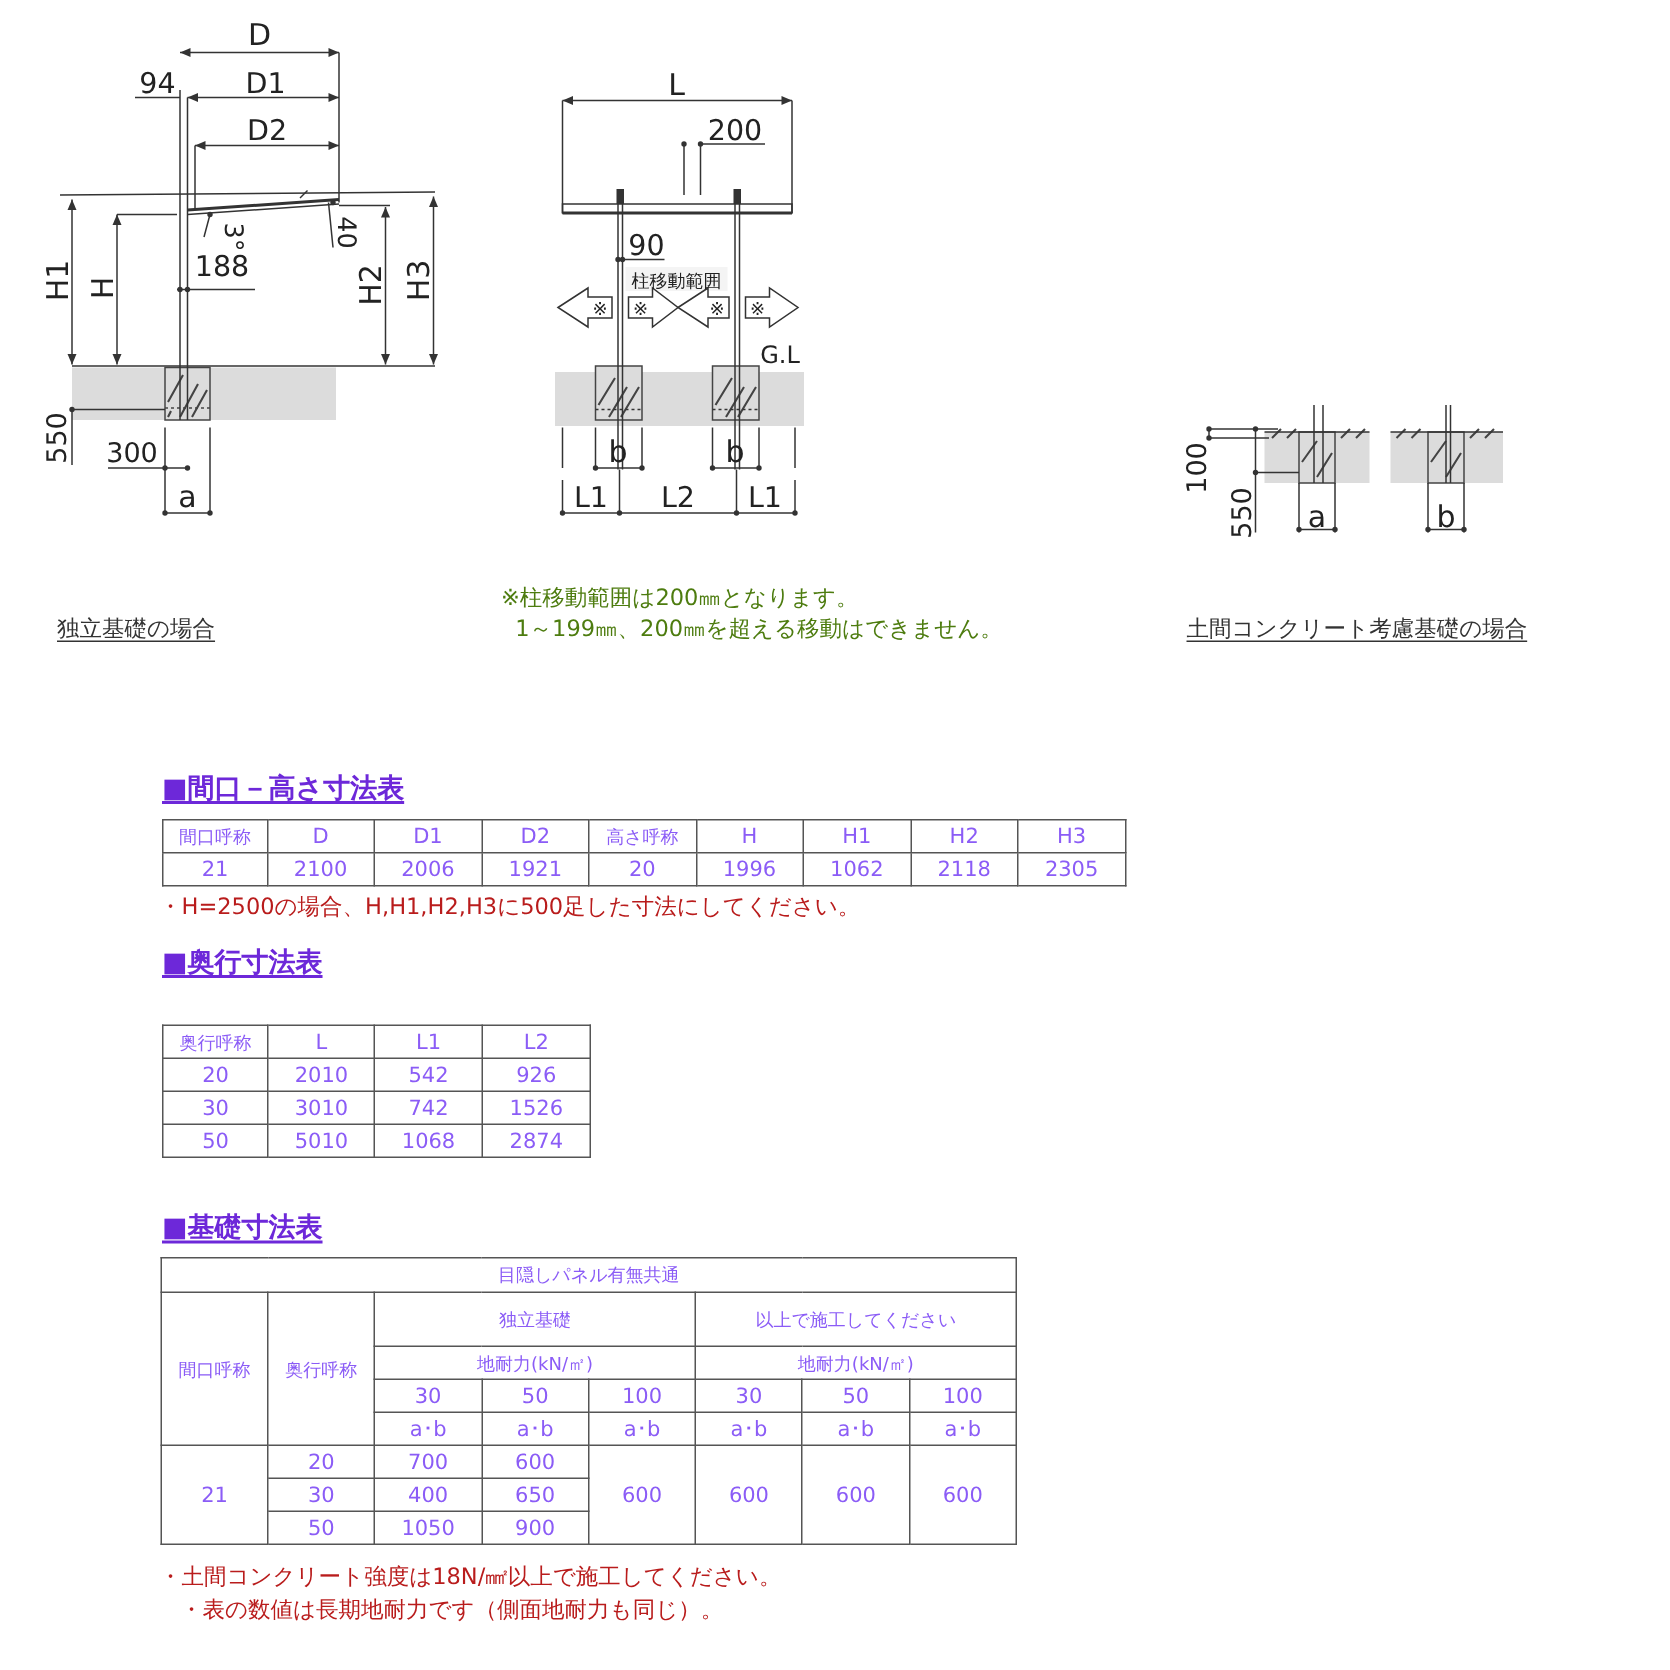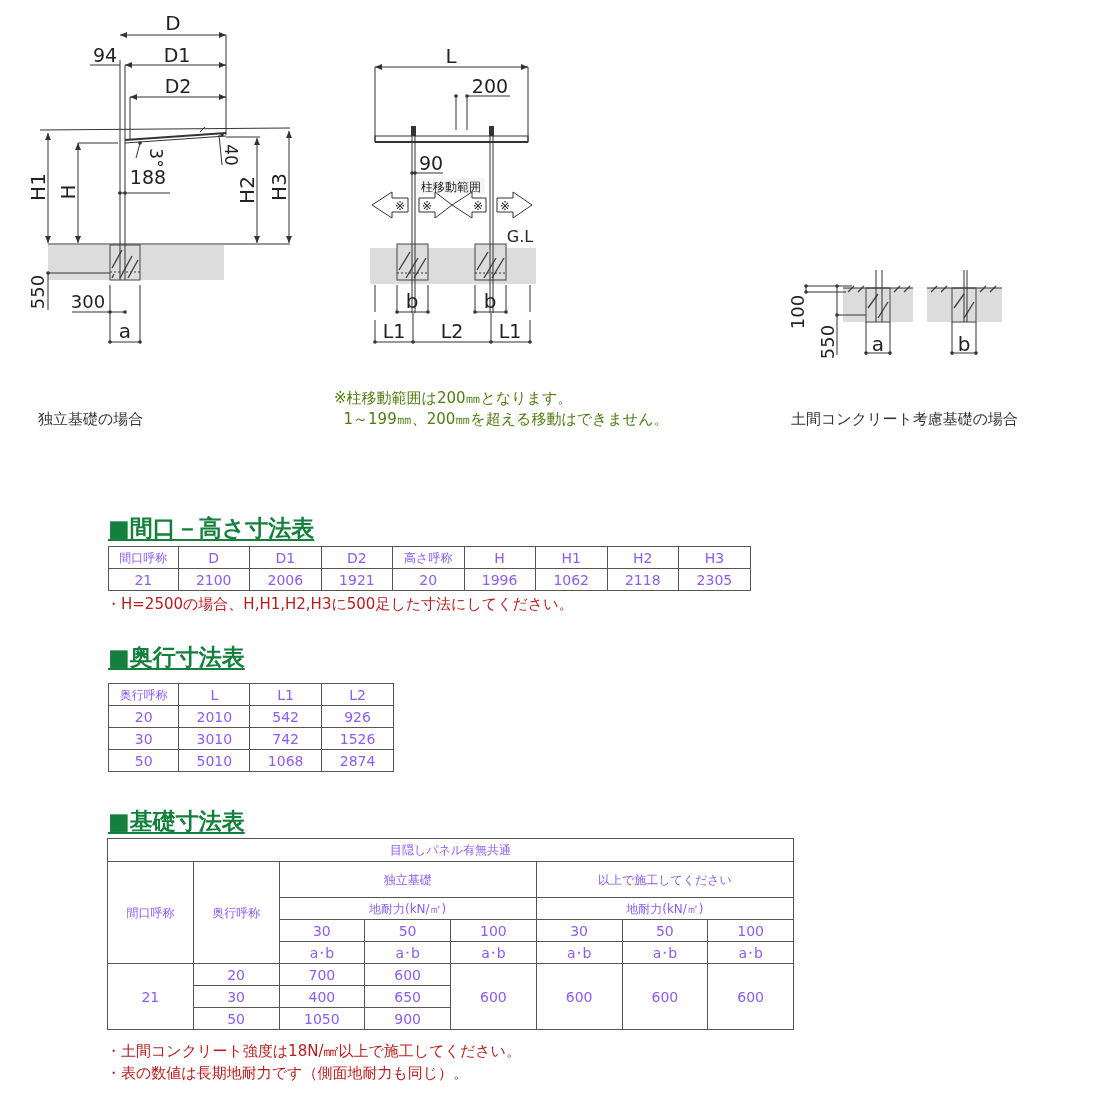--- a/index.html
+++ b/index.html
@@ -9,7 +9,7 @@
   }
   .abs { position: absolute; }
   svg text { font-family: "DejaVu Sans", "Liberation Sans", sans-serif; fill: #222; }
-  .caption { font-size: 15px; text-underline-offset: 3px; color: #333; }
+  .caption { font-size: 15px; text-decoration: underline; text-underline-offset: 3px; color: #333; }
   .note-center { font-size: 15px; color: #4d7c0f; line-height: 21px; white-space: pre; }
   .section-title {
     font-size: 23px; font-weight: bold; color: #15803d;

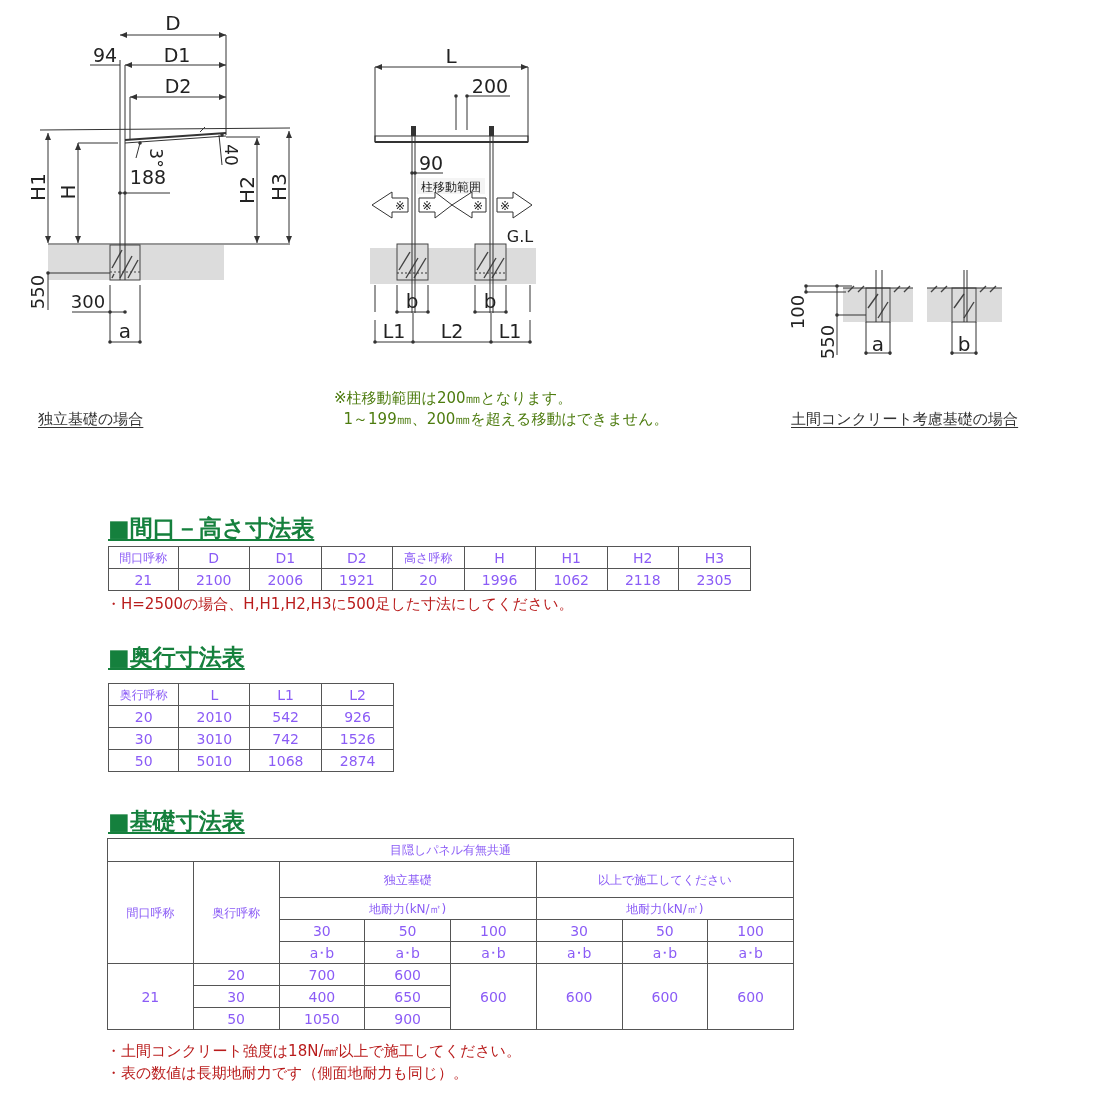--- a/index.html
+++ b/index.html
@@ -12,7 +12,7 @@
   .caption { font-size: 15px; text-decoration: underline; text-underline-offset: 3px; color: #333; }
   .note-center { font-size: 15px; color: #4d7c0f; line-height: 21px; white-space: pre; }
   .section-title {
-    font-size: 23px; font-weight: bold; color: #15803d;
+    font-size: 18px; font-weight: bold; color: #6d28d9;
     text-decoration: underline; text-underline-offset: 3px; text-decoration-thickness: 2px;
   }
   table.spec { border-collapse: collapse; font-size: 14px; color: #8b5cf6; }

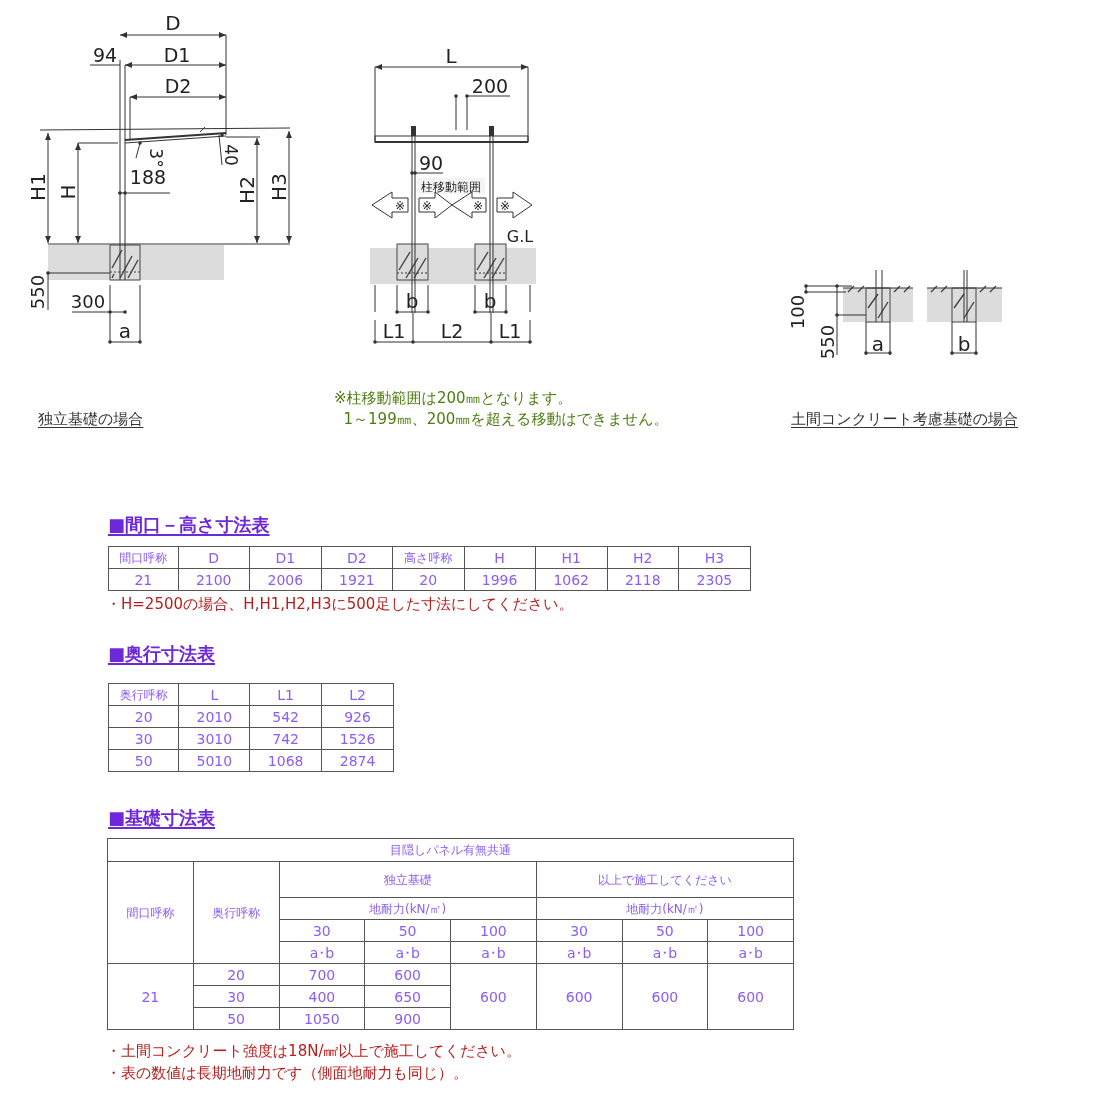--- a/index.html
+++ b/index.html
@@ -264,7 +264,7 @@
   </table>
 <div class="abs footnote" style="left:106px;top:594px">・H=2500の場合、H,H1,H2,H3に500足した寸法にしてください。</div>
 
-<div class="abs section-title" style="left:108px;top:642px">■奥行寸法表</div>
+<div class="abs section-title" style="left:108px;top:629px">■奥行寸法表</div>
 <table class="abs spec" style="left:108px;top:683px;width:286px">
   <tbody>
       <tr>

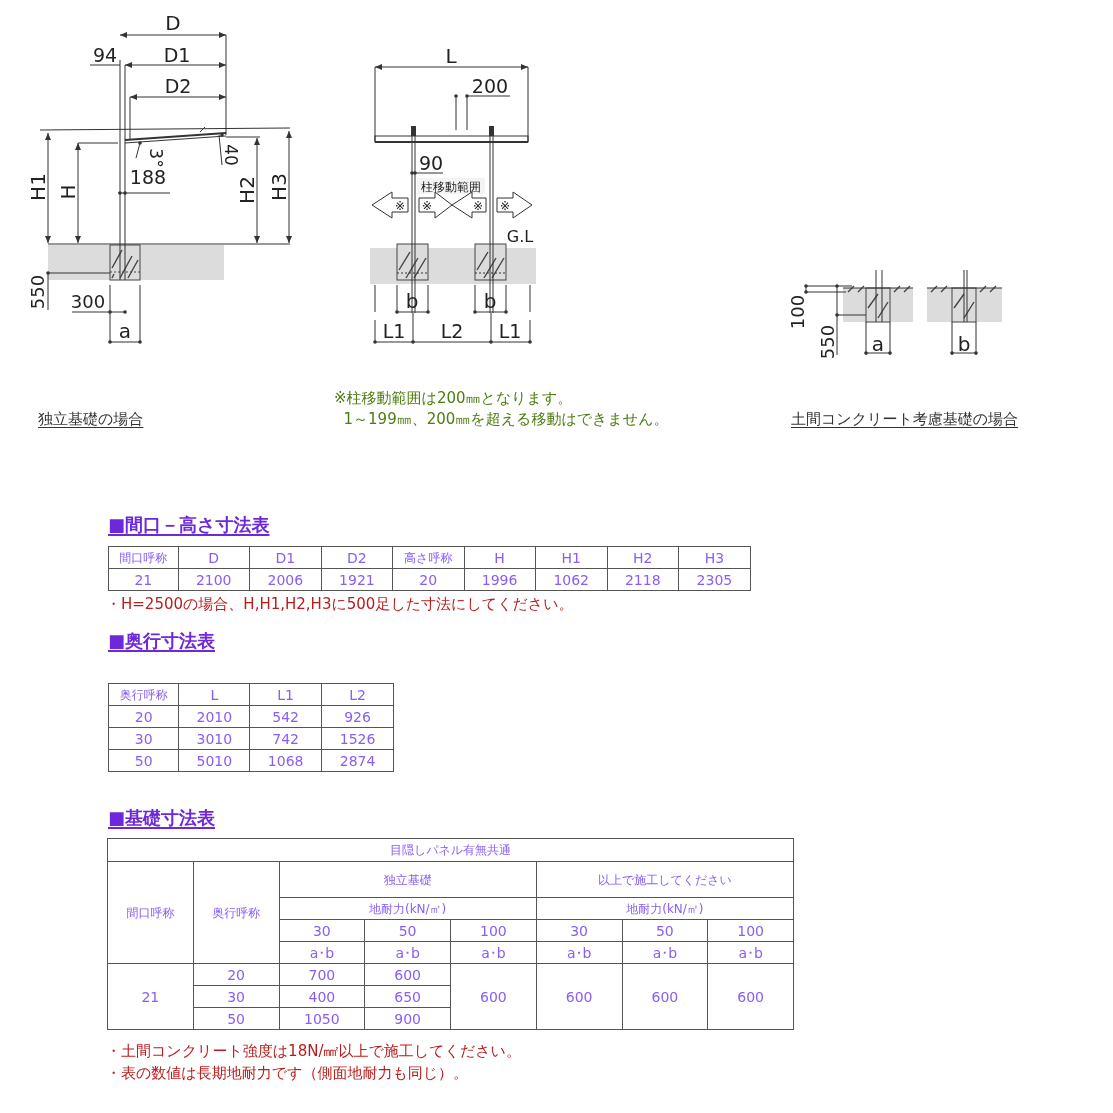--- a/index.html
+++ b/index.html
@@ -295,7 +295,7 @@
   </table>
 
 <div class="abs section-title" style="left:108px;top:806px">■基礎寸法表</div>
-<table class="abs spec" style="left:107px;top:838px;width:687px">
+<table class="abs spec" style="left:107px;top:838px;width:571px">
   <tbody>
       <tr>
     <td colspan="8" class="small" style="height:22px">目隠しパネル有無共通</td>

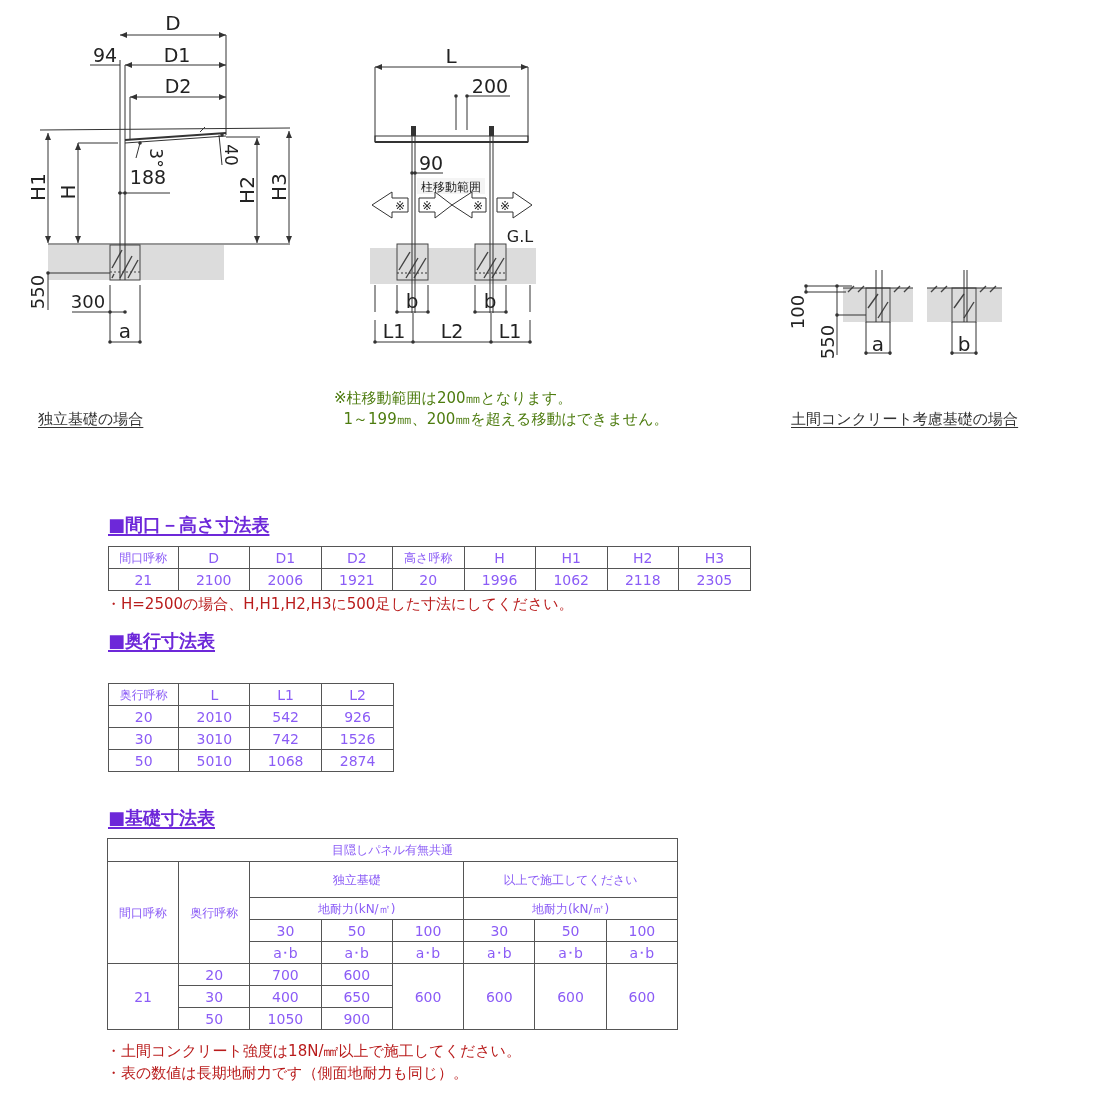--- a/index.html
+++ b/index.html
@@ -349,6 +349,6 @@
 </tbody>
   </table>
 <div class="abs footnote" style="left:106px;top:1041px">・土間コンクリート強度は18N/㎟以上で施工してください。</div>
-<div class="abs footnote" style="left:106px;top:1063px">・表の数値は長期地耐力です（側面地耐力も同じ）。</div>
+<div class="abs footnote" style="left:120px;top:1063px">・表の数値は長期地耐力です（側面地耐力も同じ）。</div>
 
 </body></html>

